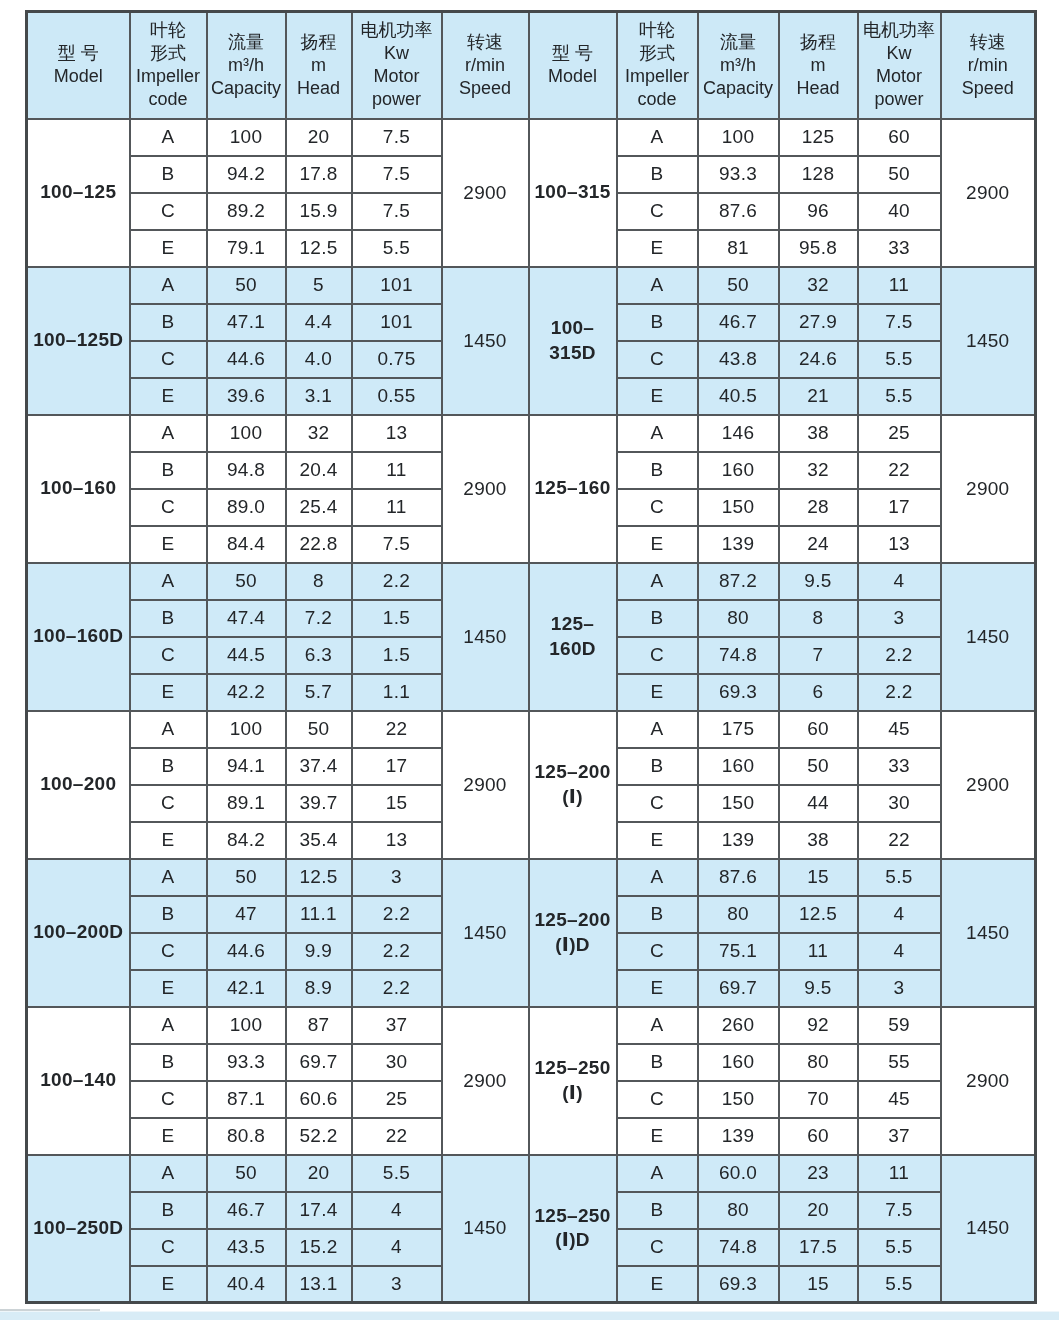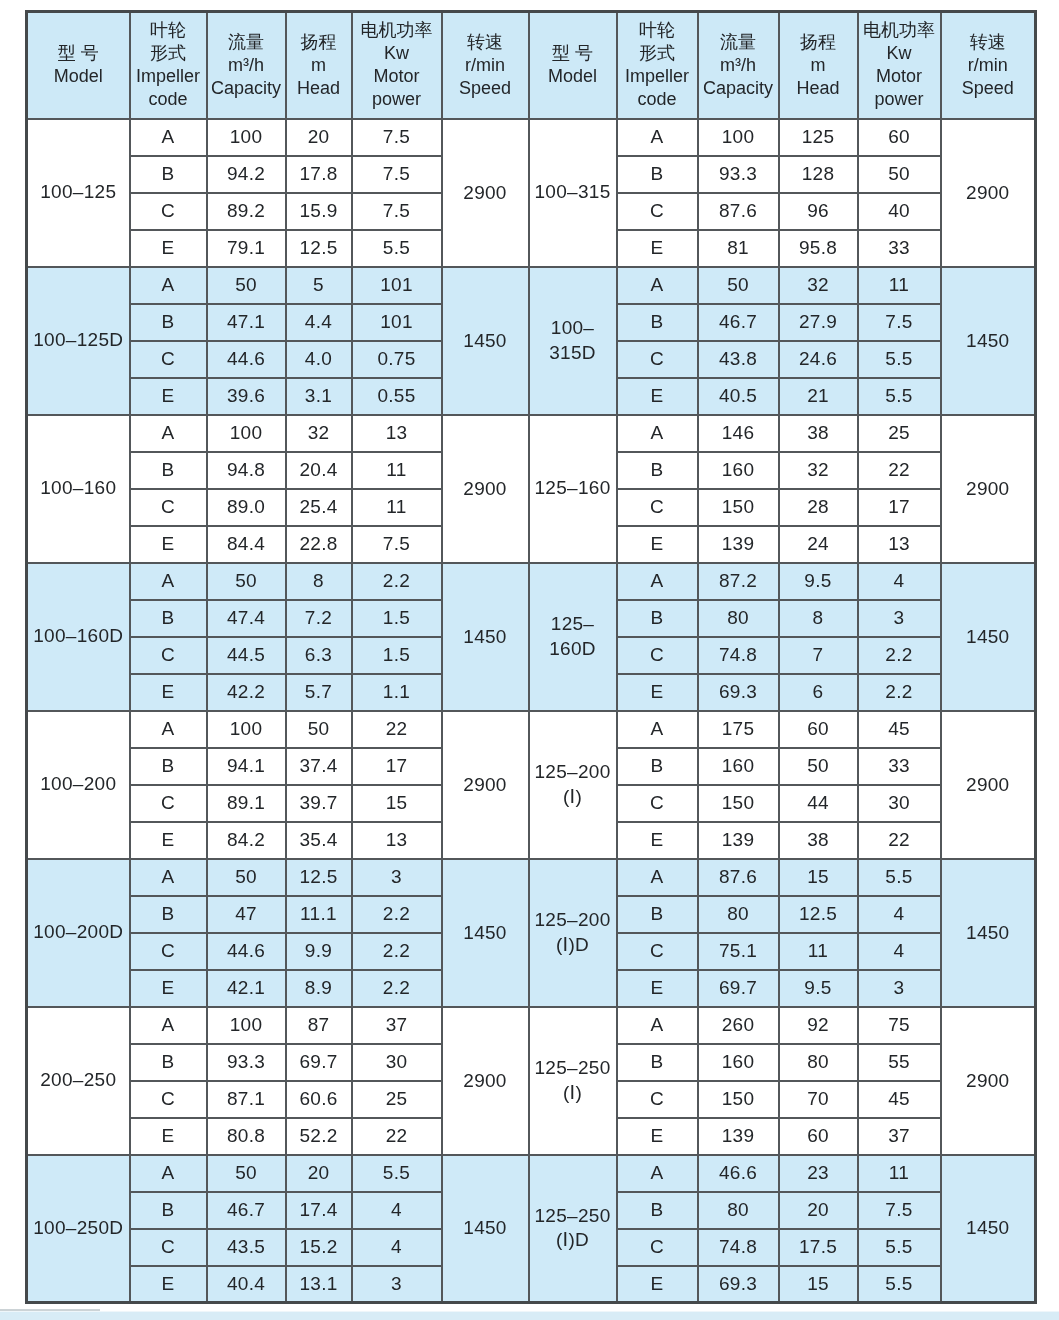--- a/index.html
+++ b/index.html
@@ -48,7 +48,7 @@
   }
   td.tone-white { background: #ffffff; }
   td.tone-blue  { background: #cfeaf8; }
-  td.model-cell { font-size: 19px; white-space: pre-line; line-height: 1.3; }
+  td.model-cell { font-size: 19px; white-space: pre-line; line-height: 1.3; font-weight: bold; }
   td.speed-cell { font-size: 20px; }
   .bottom-strip {
     position: absolute;

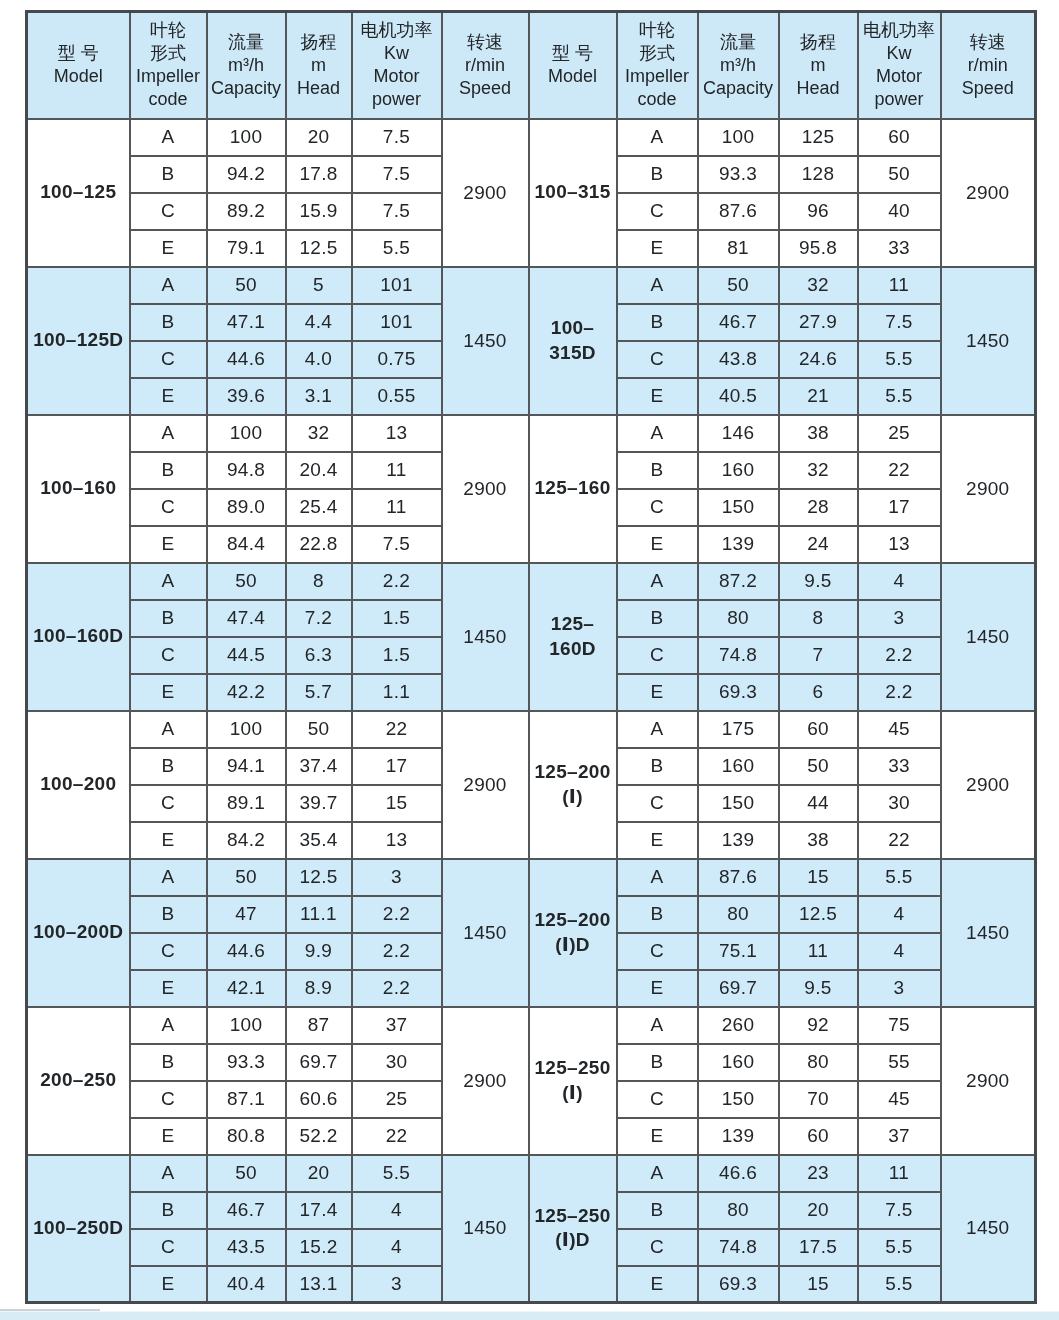--- a/index.html
+++ b/index.html
@@ -408,7 +408,7 @@
           <td class="code-cell tone-white">A</td>
           <td class="capacity-cell tone-white">260</td>
           <td class="head-cell tone-white">92</td>
-          <td class="power-cell tone-white">75</td>
+          <td class="power-cell tone-white">59</td>
           <td class="speed-cell tone-white" rowspan="4">2900</td>
         </tr>
         <tr>

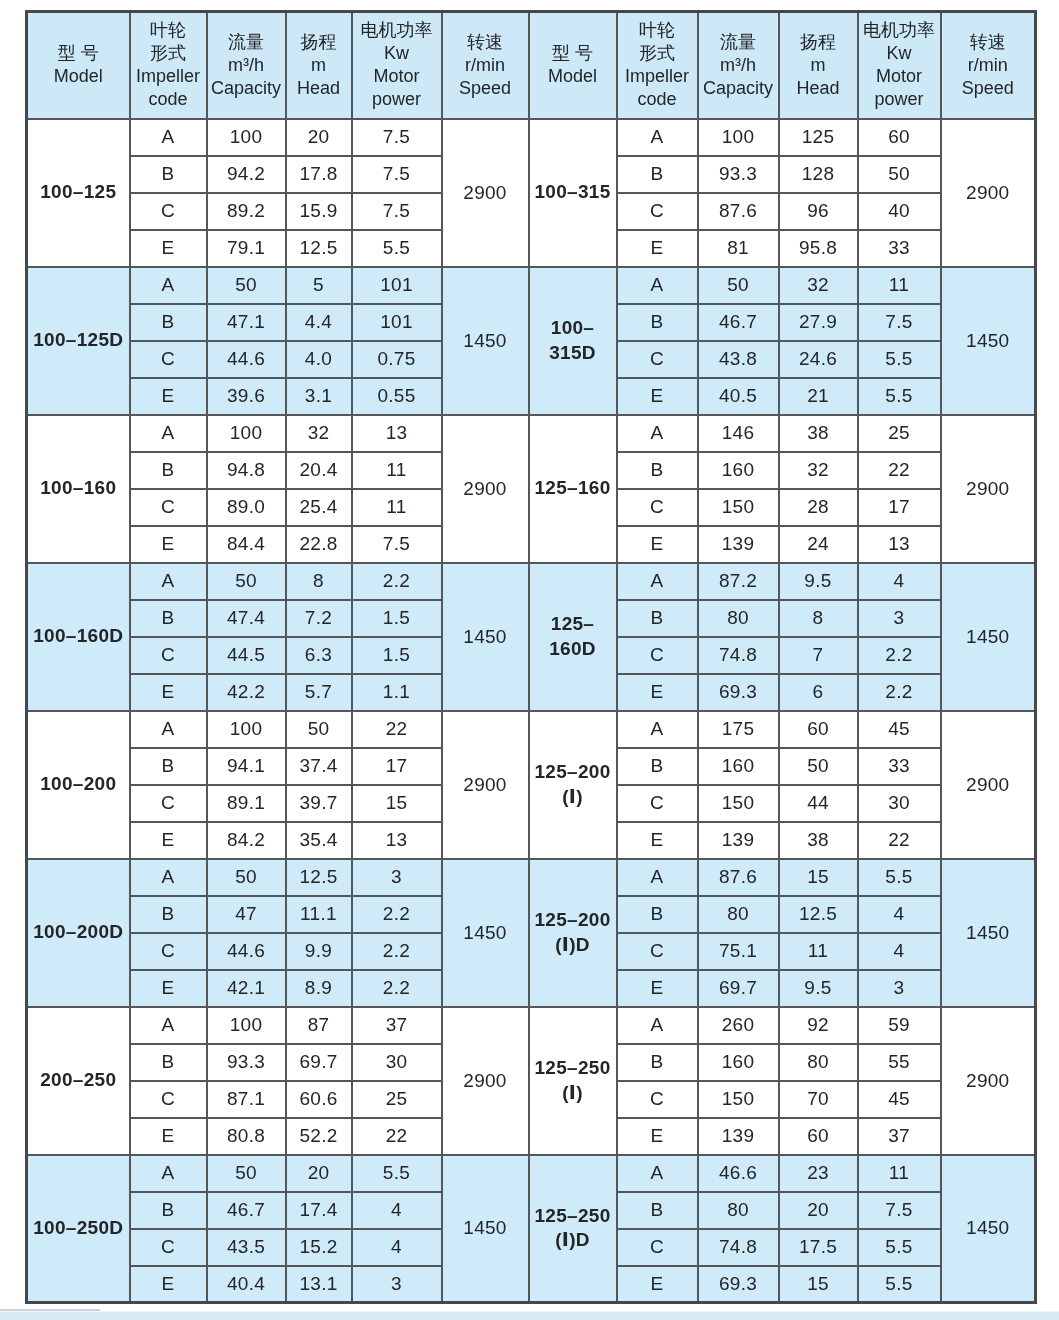--- a/index.html
+++ b/index.html
@@ -397,7 +397,7 @@
           <td class="power-cell tone-blue">3</td>
         </tr>
         <tr>
-          <td class="model-cell tone-white" rowspan="4">200–250</td>
+          <td class="model-cell tone-white" rowspan="4">100–140</td>
           <td class="code-cell tone-white">A</td>
           <td class="capacity-cell tone-white">100</td>
           <td class="head-cell tone-white">87</td>

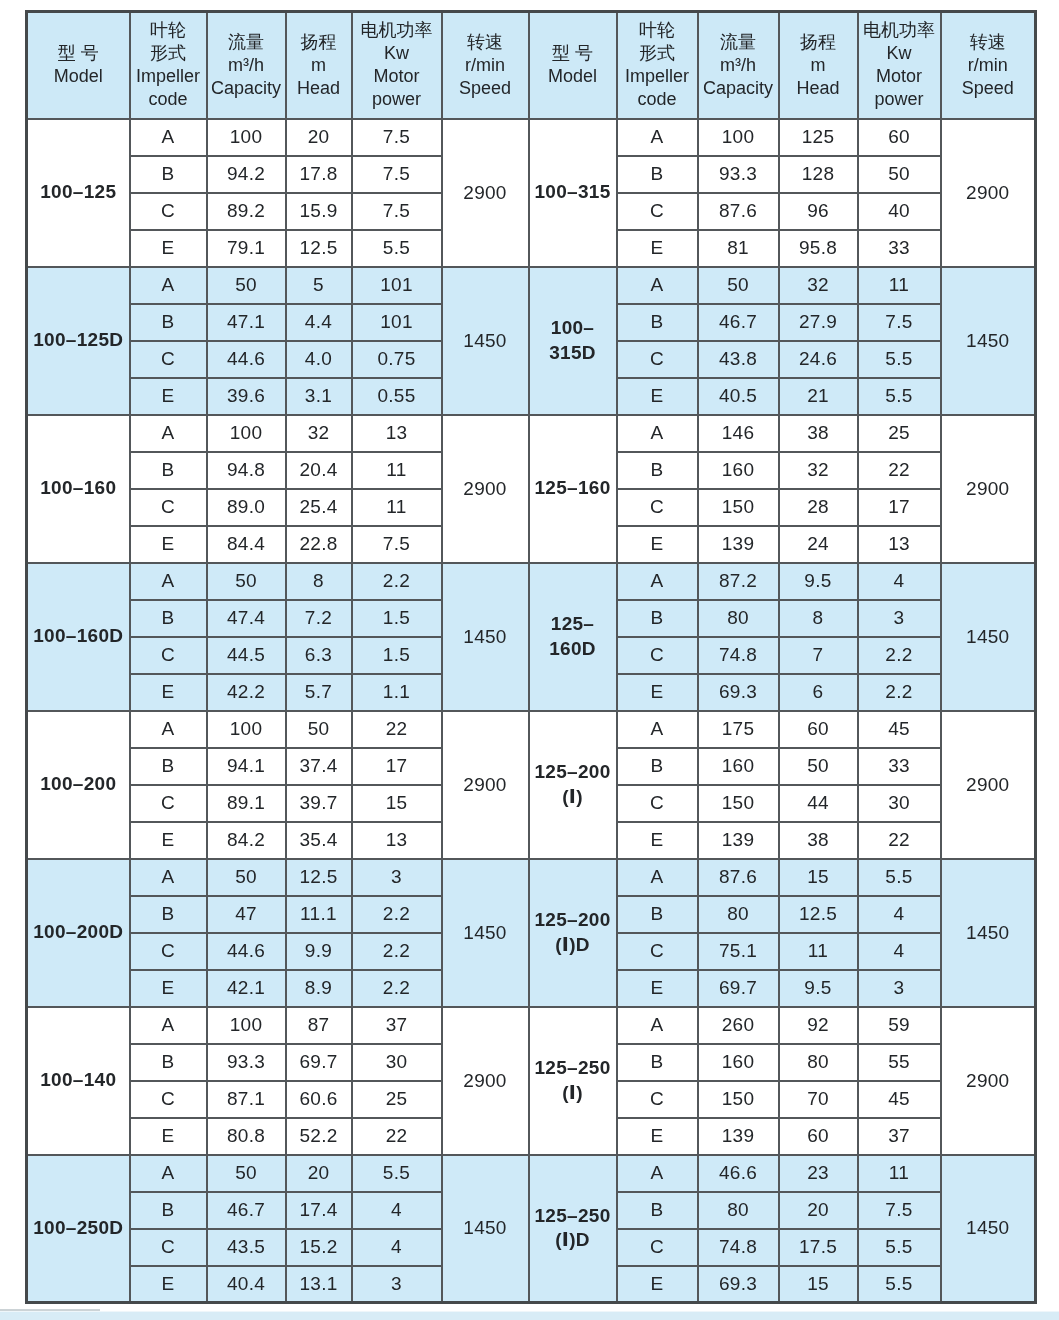--- a/index.html
+++ b/index.html
@@ -451,7 +451,7 @@
           <td class="model-cell tone-blue" rowspan="4">125–250
 (Ⅰ)D</td>
           <td class="code-cell tone-blue">A</td>
-          <td class="capacity-cell tone-blue">46.6</td>
+          <td class="capacity-cell tone-blue">60.0</td>
           <td class="head-cell tone-blue">23</td>
           <td class="power-cell tone-blue">11</td>
           <td class="speed-cell tone-blue" rowspan="4">1450</td>

